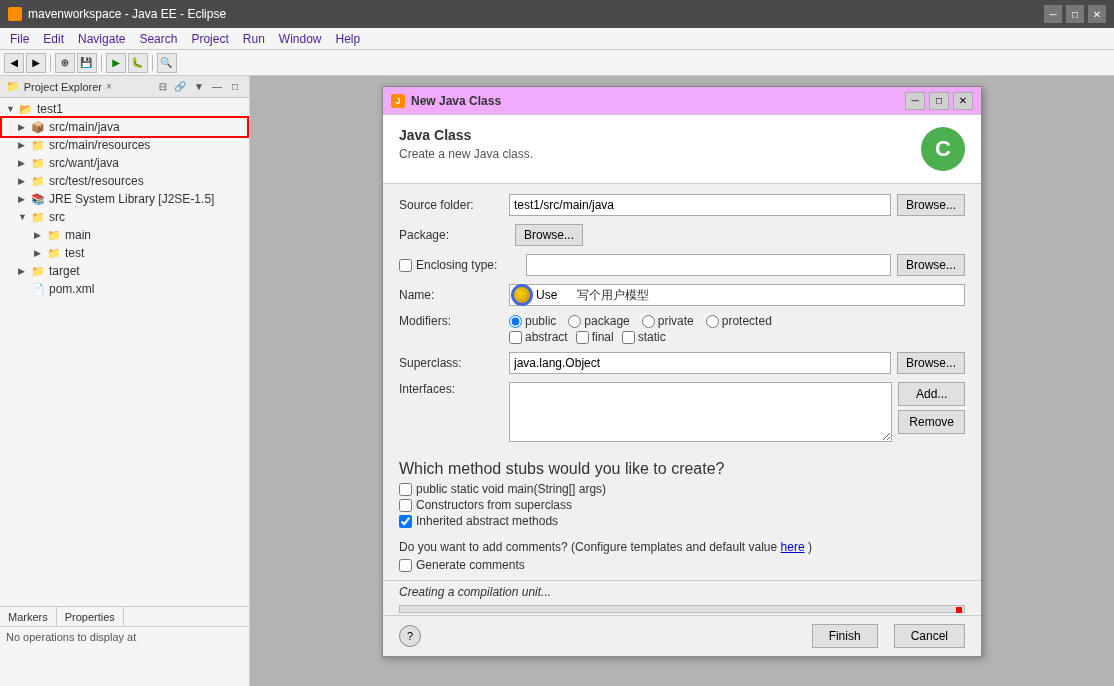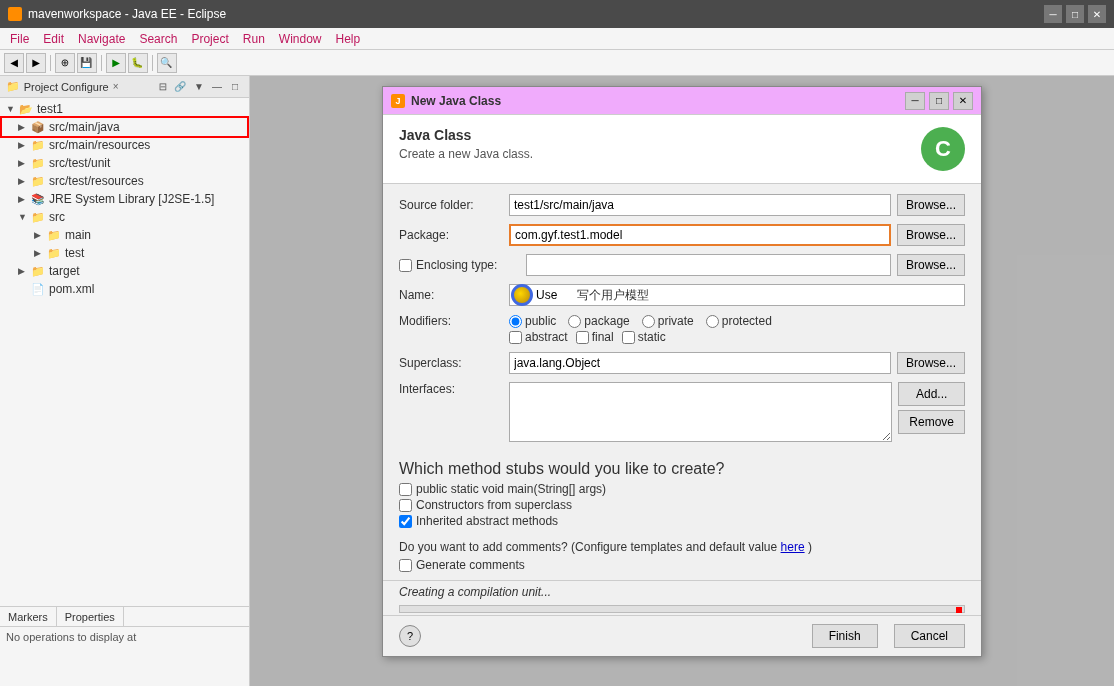--- a/index.html
+++ b/index.html
@@ -17,7 +17,7 @@
 
     
     .menu-bar { background: #f5f5f5; border-bottom: 1px solid #ccc; padding: 2px 4px; display: flex; gap: 2px; height: 22px; align-items: center; }
-    .menu-item { padding: 2px 6px; cursor: pointer; font-size: 12px; color: #be185d; }
+    .menu-item { padding: 2px 6px; cursor: pointer; font-size: 12px; color: #4c1d95; }
 
     
     .toolbar { background: #f5f5f5; border-bottom: 1px solid #ccc; padding: 2px 4px; height: 26px; display: flex; align-items: center; gap: 2px; }

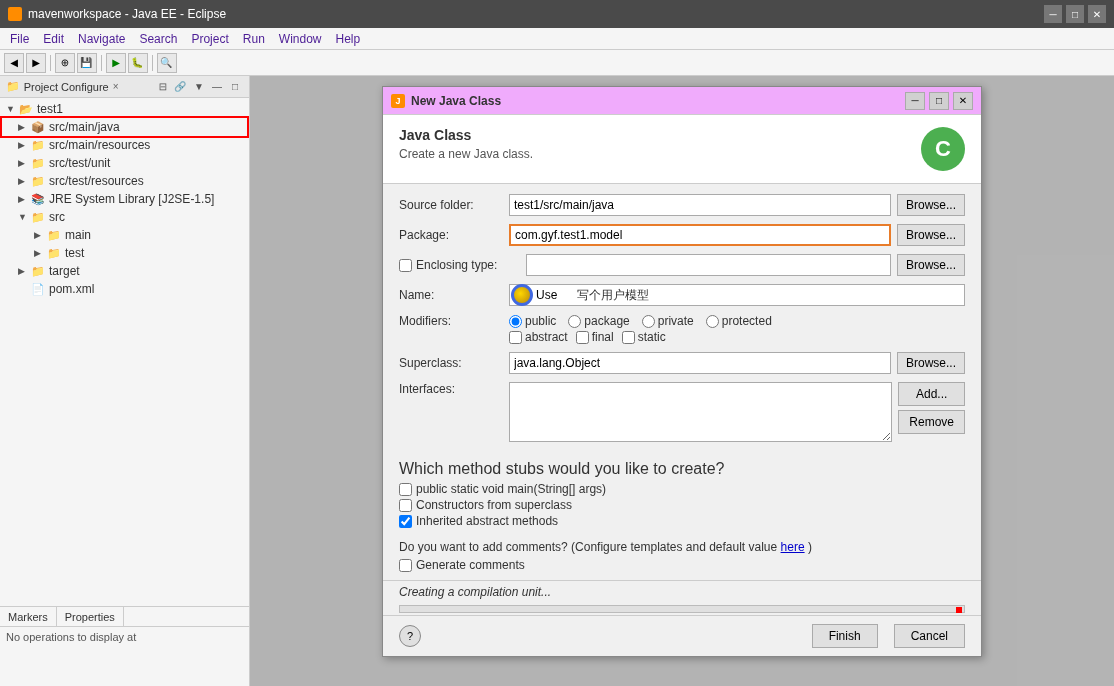--- a/index.html
+++ b/index.html
@@ -178,7 +178,7 @@
       <div class="panel-header">
         <div class="panel-header-title">
           <span>📁</span>
-          <span>Project Configure</span>
+          <span>Project Explorer</span>
           <span style="font-size:10px; color:#666;">×</span>
         </div>
         <div class="panel-toolbar">

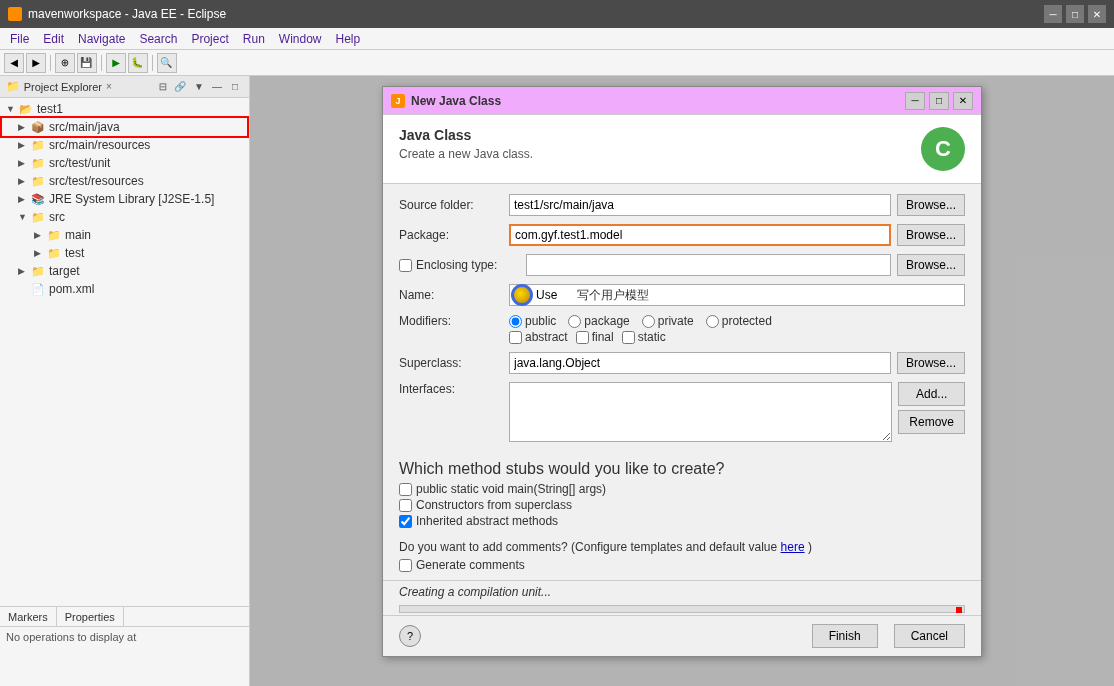--- a/index.html
+++ b/index.html
@@ -216,7 +216,7 @@
           <span class="tree-indent" style="width:16px"></span>
           <span class="tree-arrow">▶</span>
           <span class="tree-icon folder-icon">📁</span>
-          <span class="tree-label">src/test/unit</span>
+          <span class="tree-label">src/want/java</span>
         </div>
 
         <div class="tree-item">

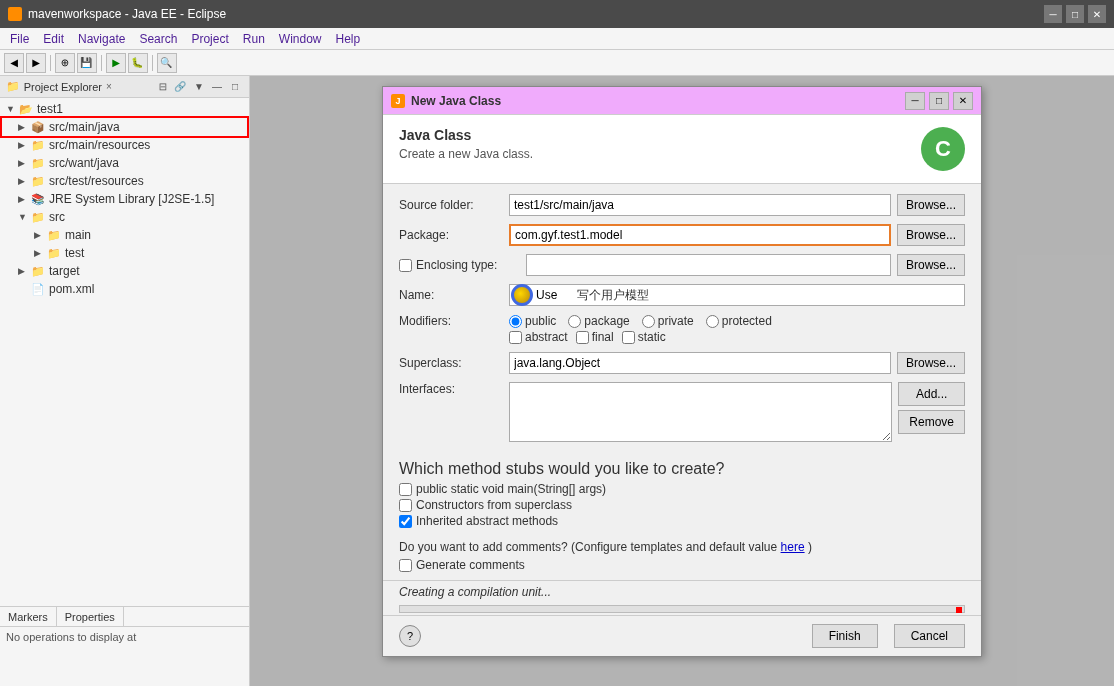--- a/index.html
+++ b/index.html
@@ -316,7 +316,6 @@
 
             <div class="form-row">
               <span class="form-label">Package:</span>
-              <input class="form-input highlighted" type="text" value="com.gyf.test1.model" style="">
               <button class="form-browse-btn">Browse...</button>
             </div>
 

